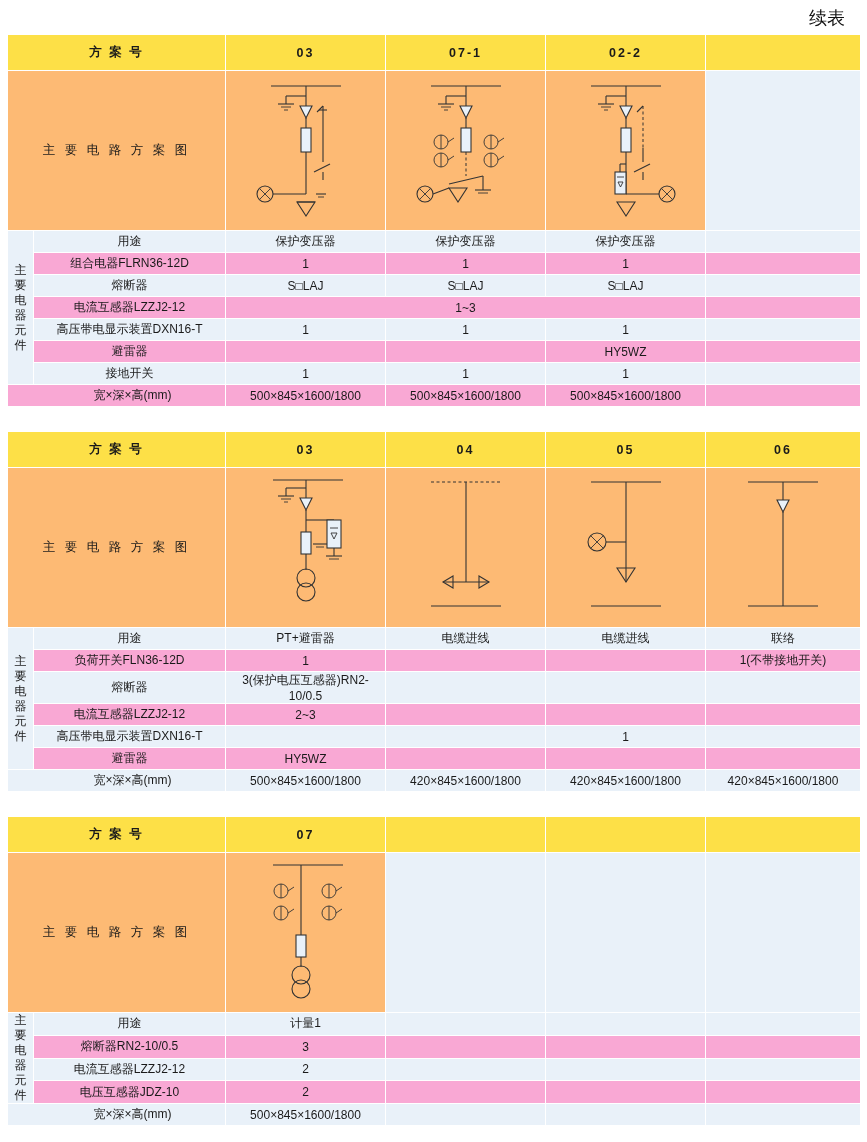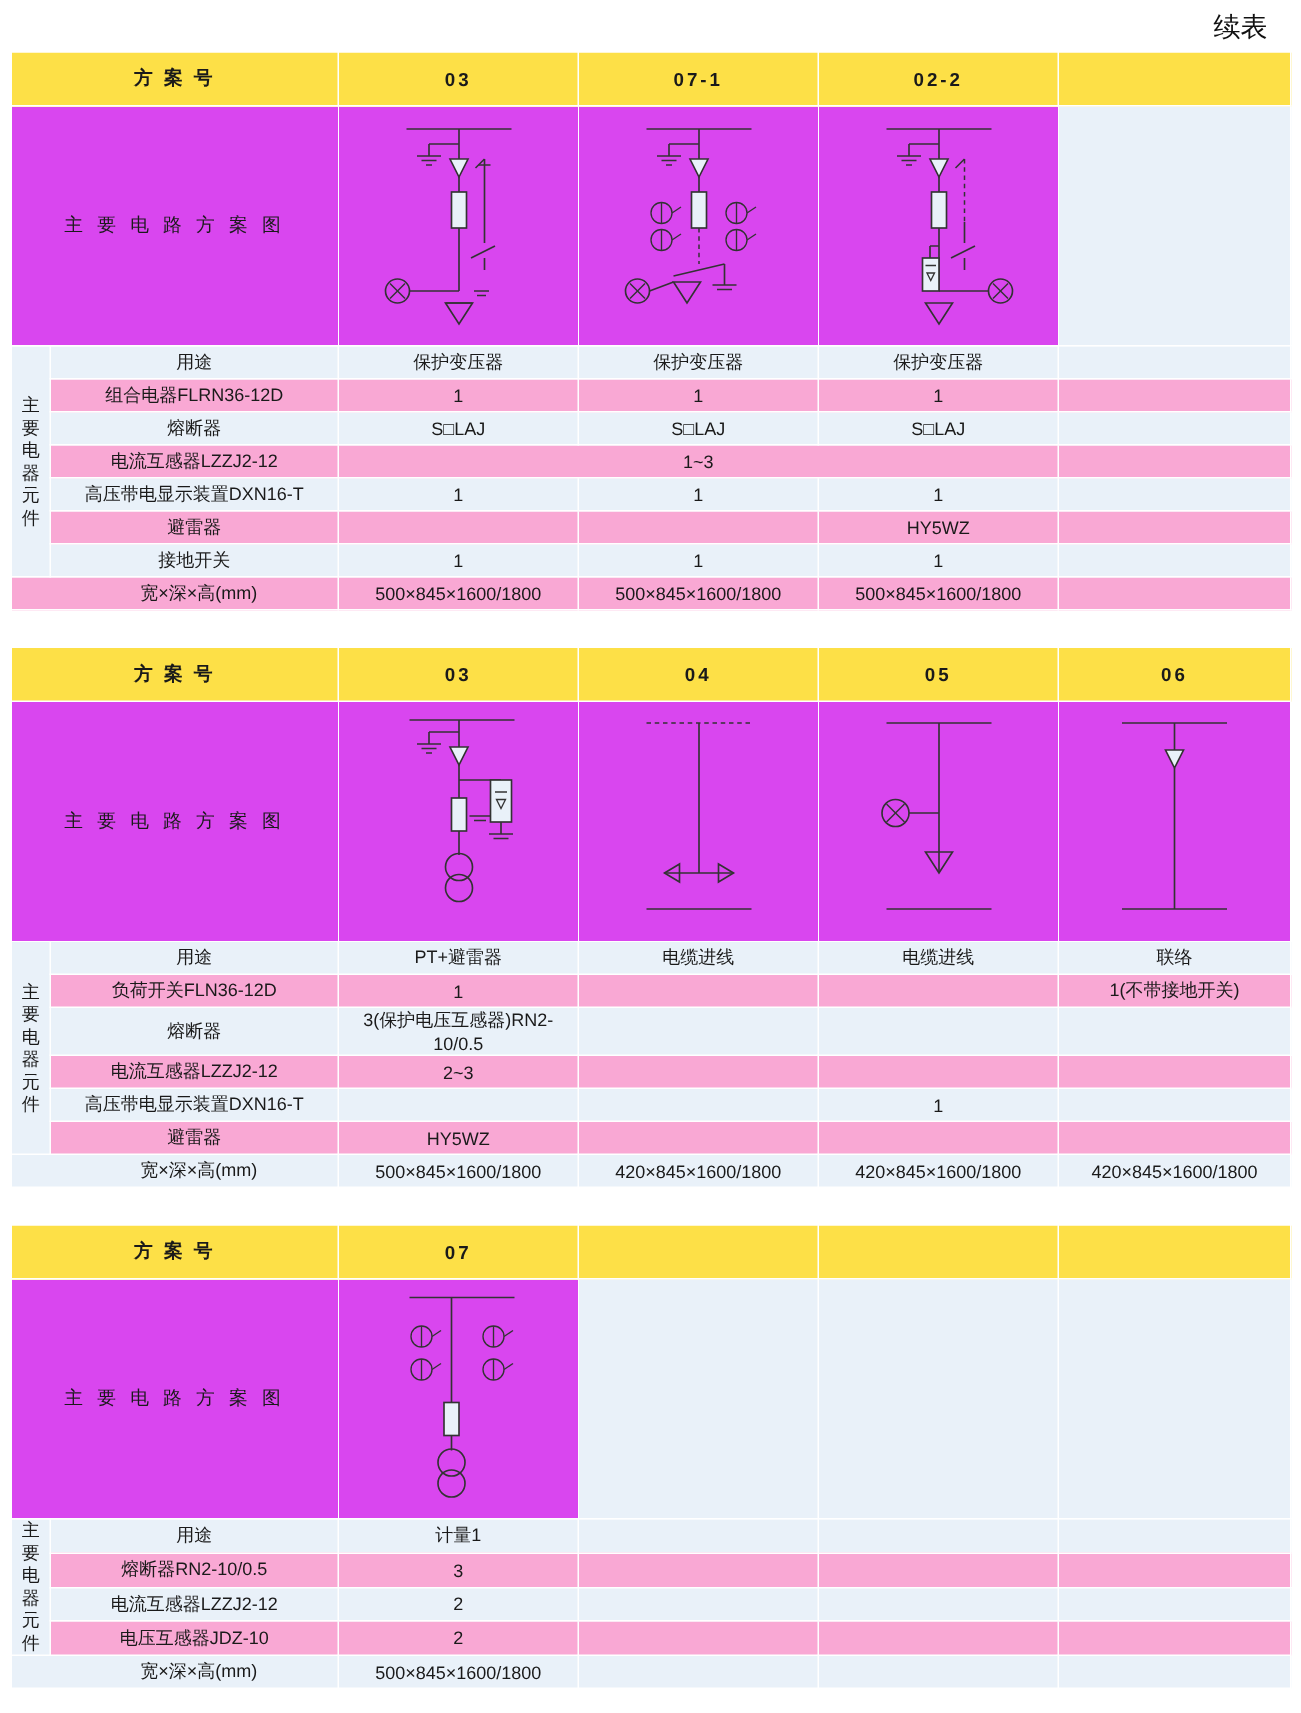--- a/index.html
+++ b/index.html
@@ -68,7 +68,7 @@
   .bodyrow td { background: #e9f1f9; height: 22px; }
   .bodyrow.alt td { background: #f9a8d4; }
   .diagram-cell {
-    background: #d946ef;
+    background: #fdba74;
     height: 160px;
     position: relative;
   }

